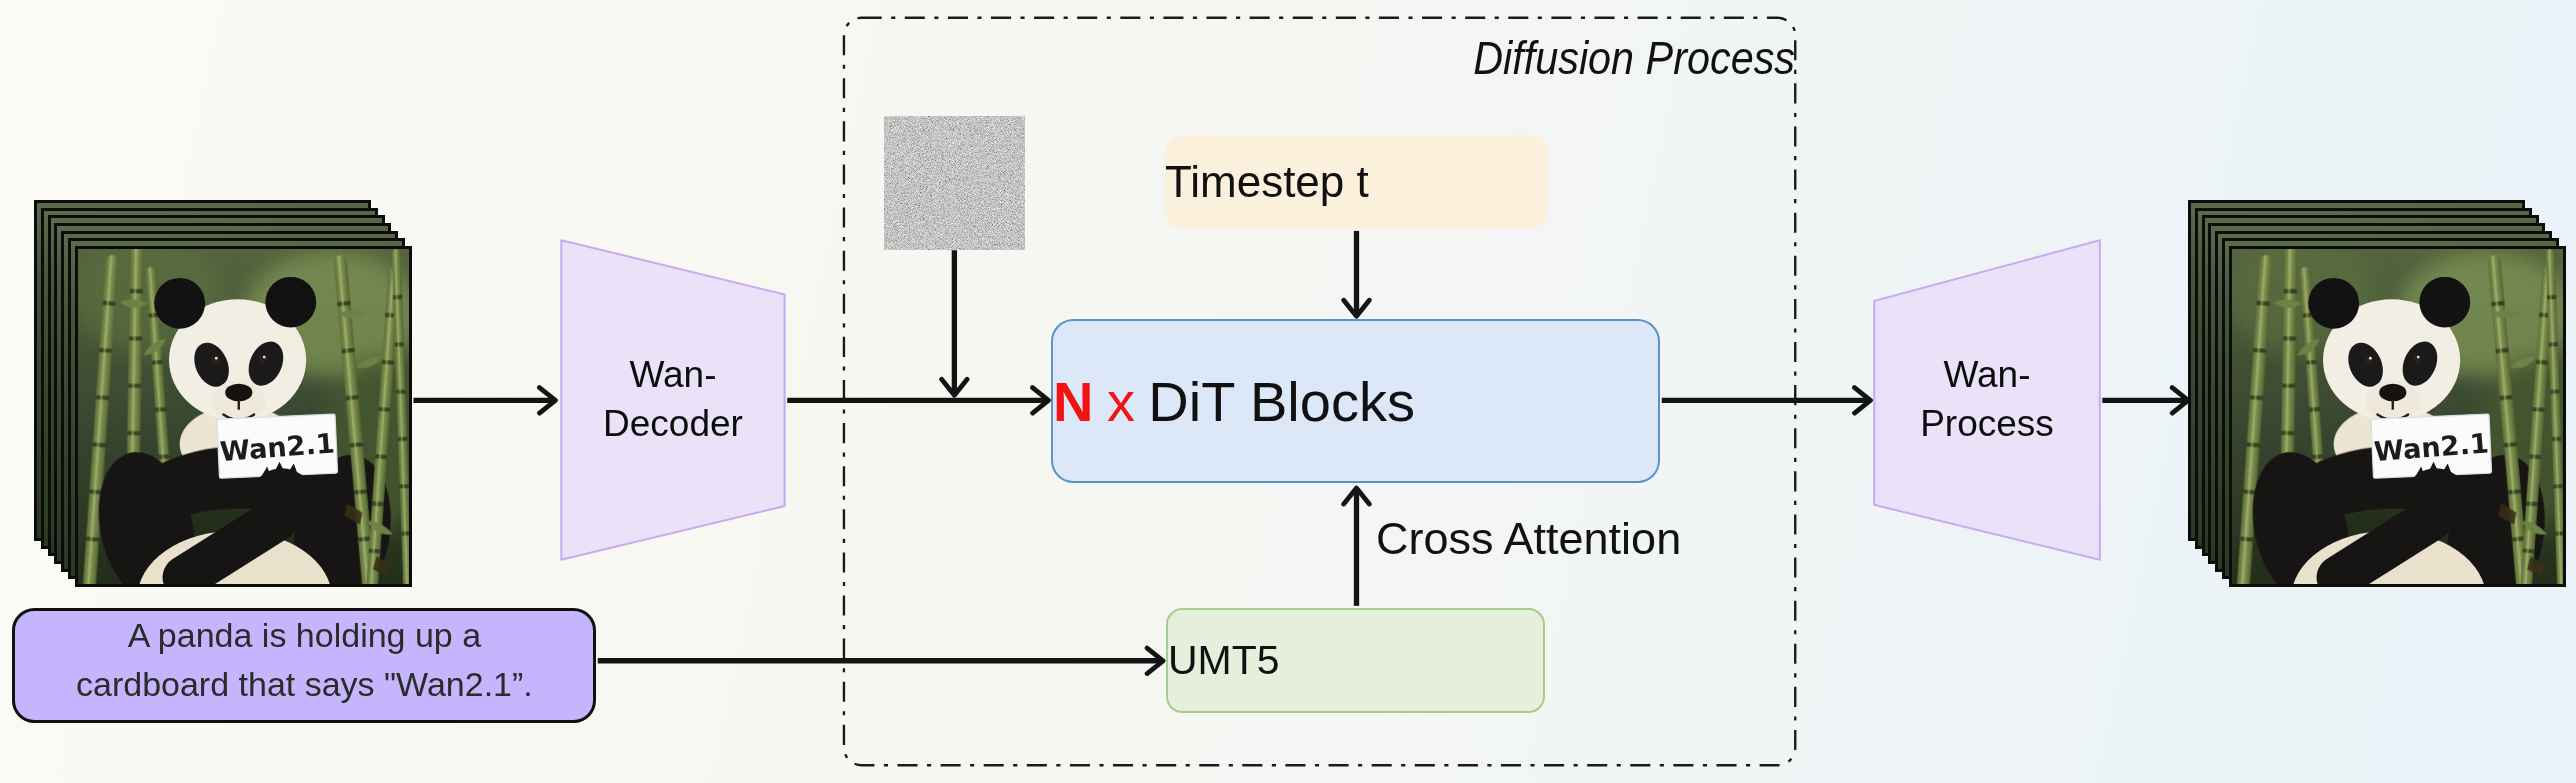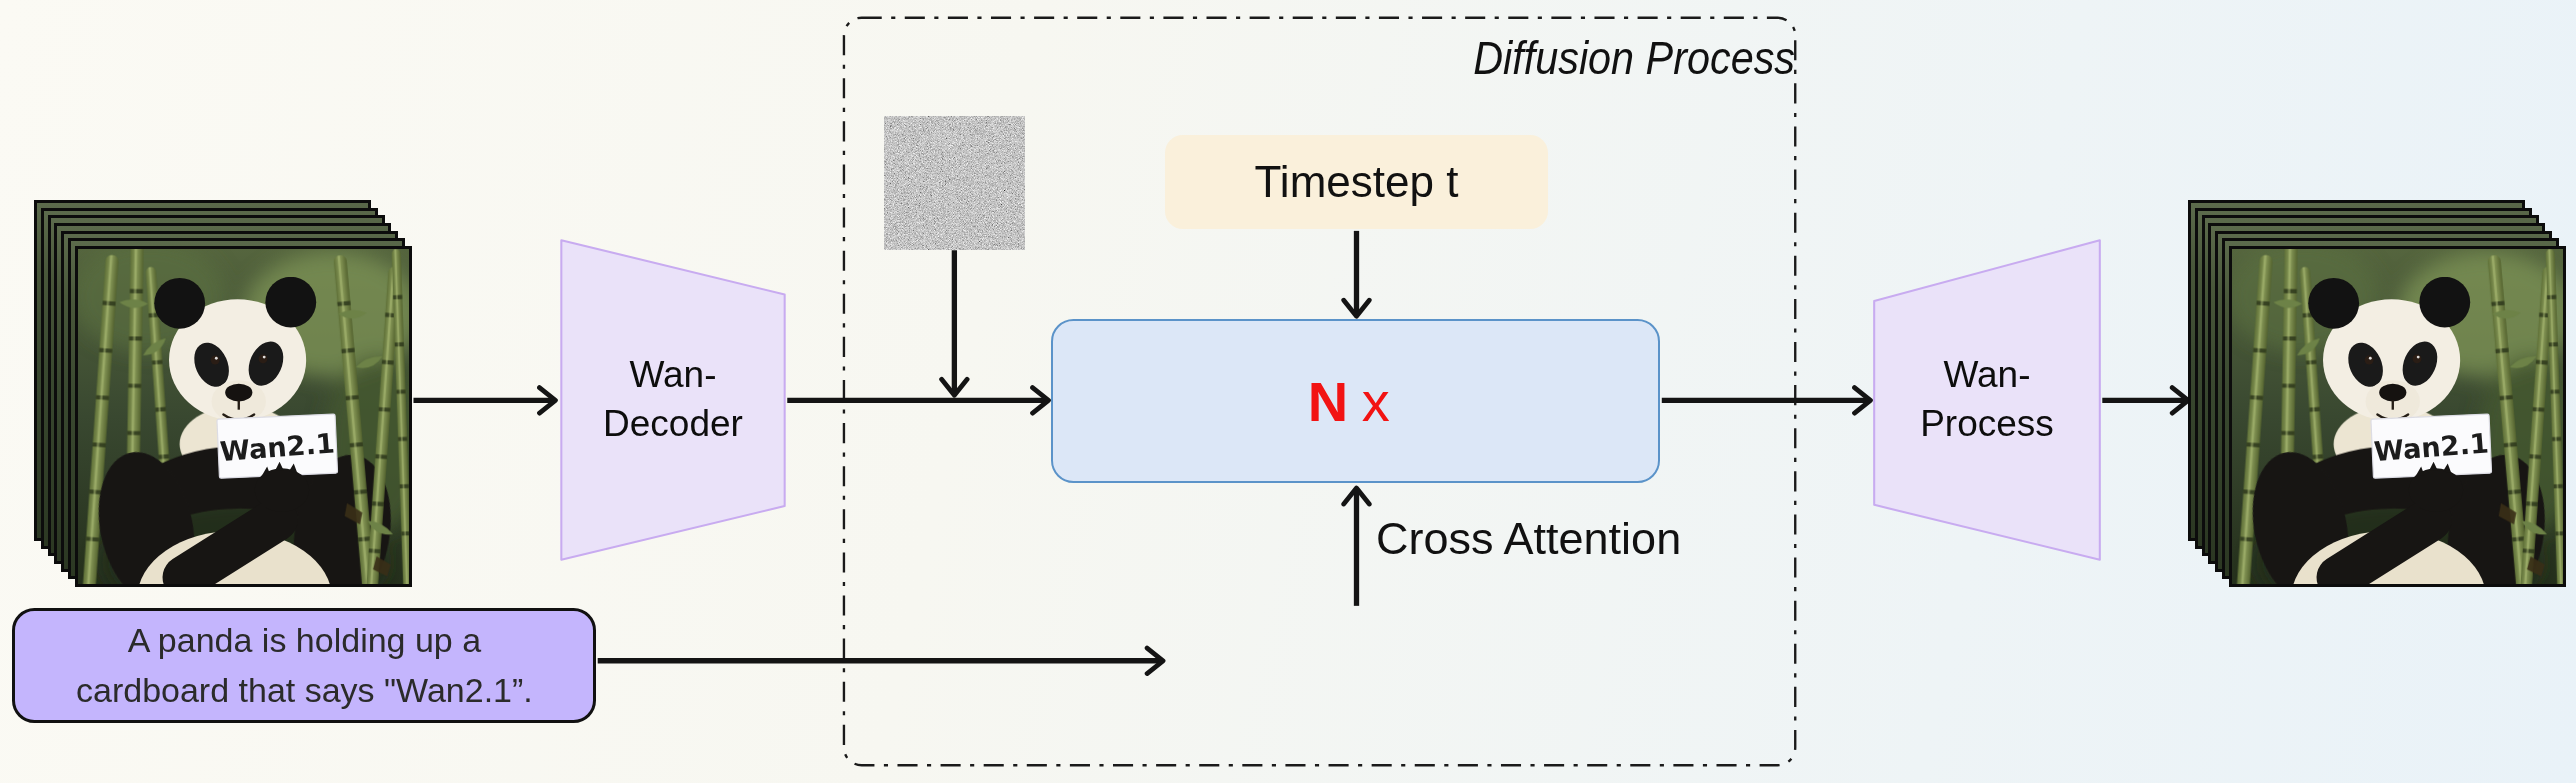--- a/index.html
+++ b/index.html
@@ -18,7 +18,7 @@
     background:linear-gradient(178deg,#5c6b4c 0%,#49573a 18%,#3a4930 45%,#2b3722 100%);}
   .frame svg{display:block;width:100%;height:100%;}
   
-  .node{position:absolute;display:flex;align-items:center;justify-content:center;
+  .node{position:absolute;display:flex;align-items:center;
     box-sizing:border-box;text-align:center;z-index:2;}
   #prompt-box{left:12.4px;top:608px;width:584px;height:115px;background:#c4b5fd;
     border:3.5px solid var(--prompt_border);border-radius:22.4px;

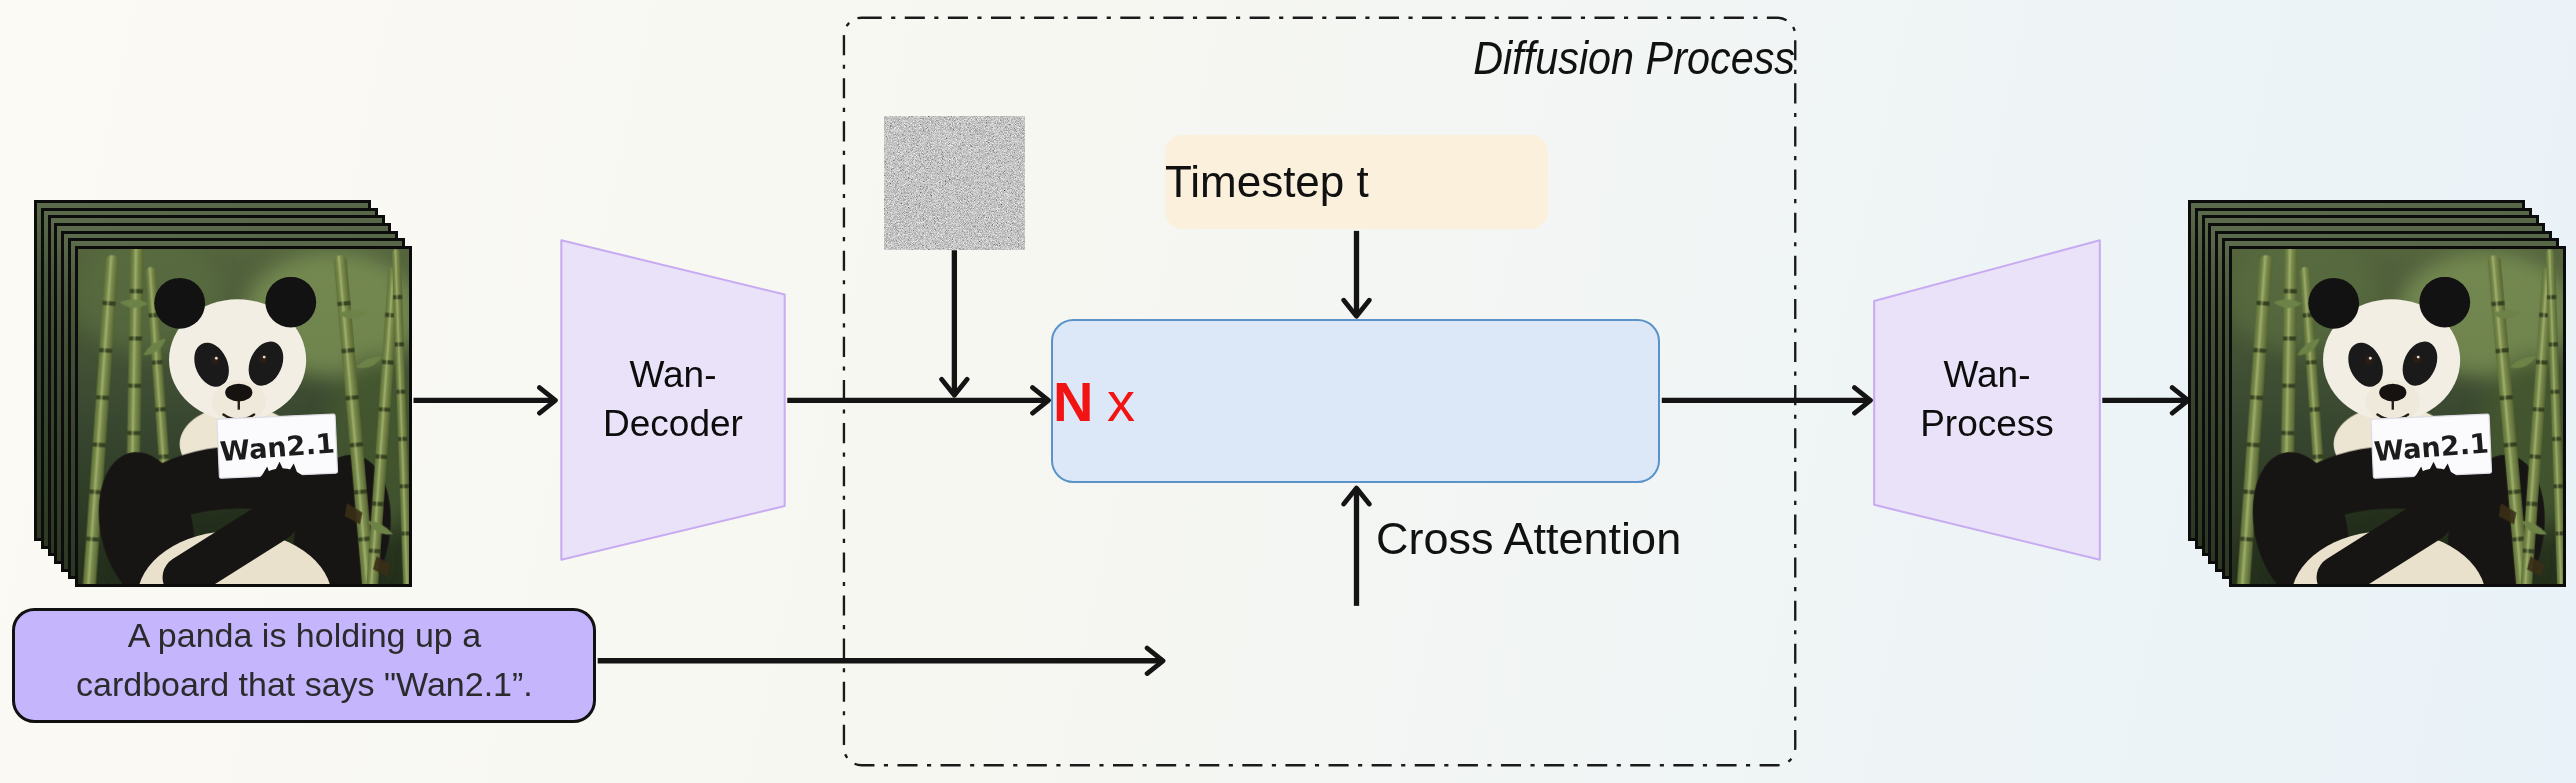--- a/index.html
+++ b/index.html
@@ -207,6 +207,7 @@
   <div class="node lbl" id="dit-box">
     <span class="n">N</span>
     <span class="x">x</span>
+    <span>DiT Blocks</span>
   </div>
 
   <div class="lbl" id="cross-attn">Cross Attention</div>

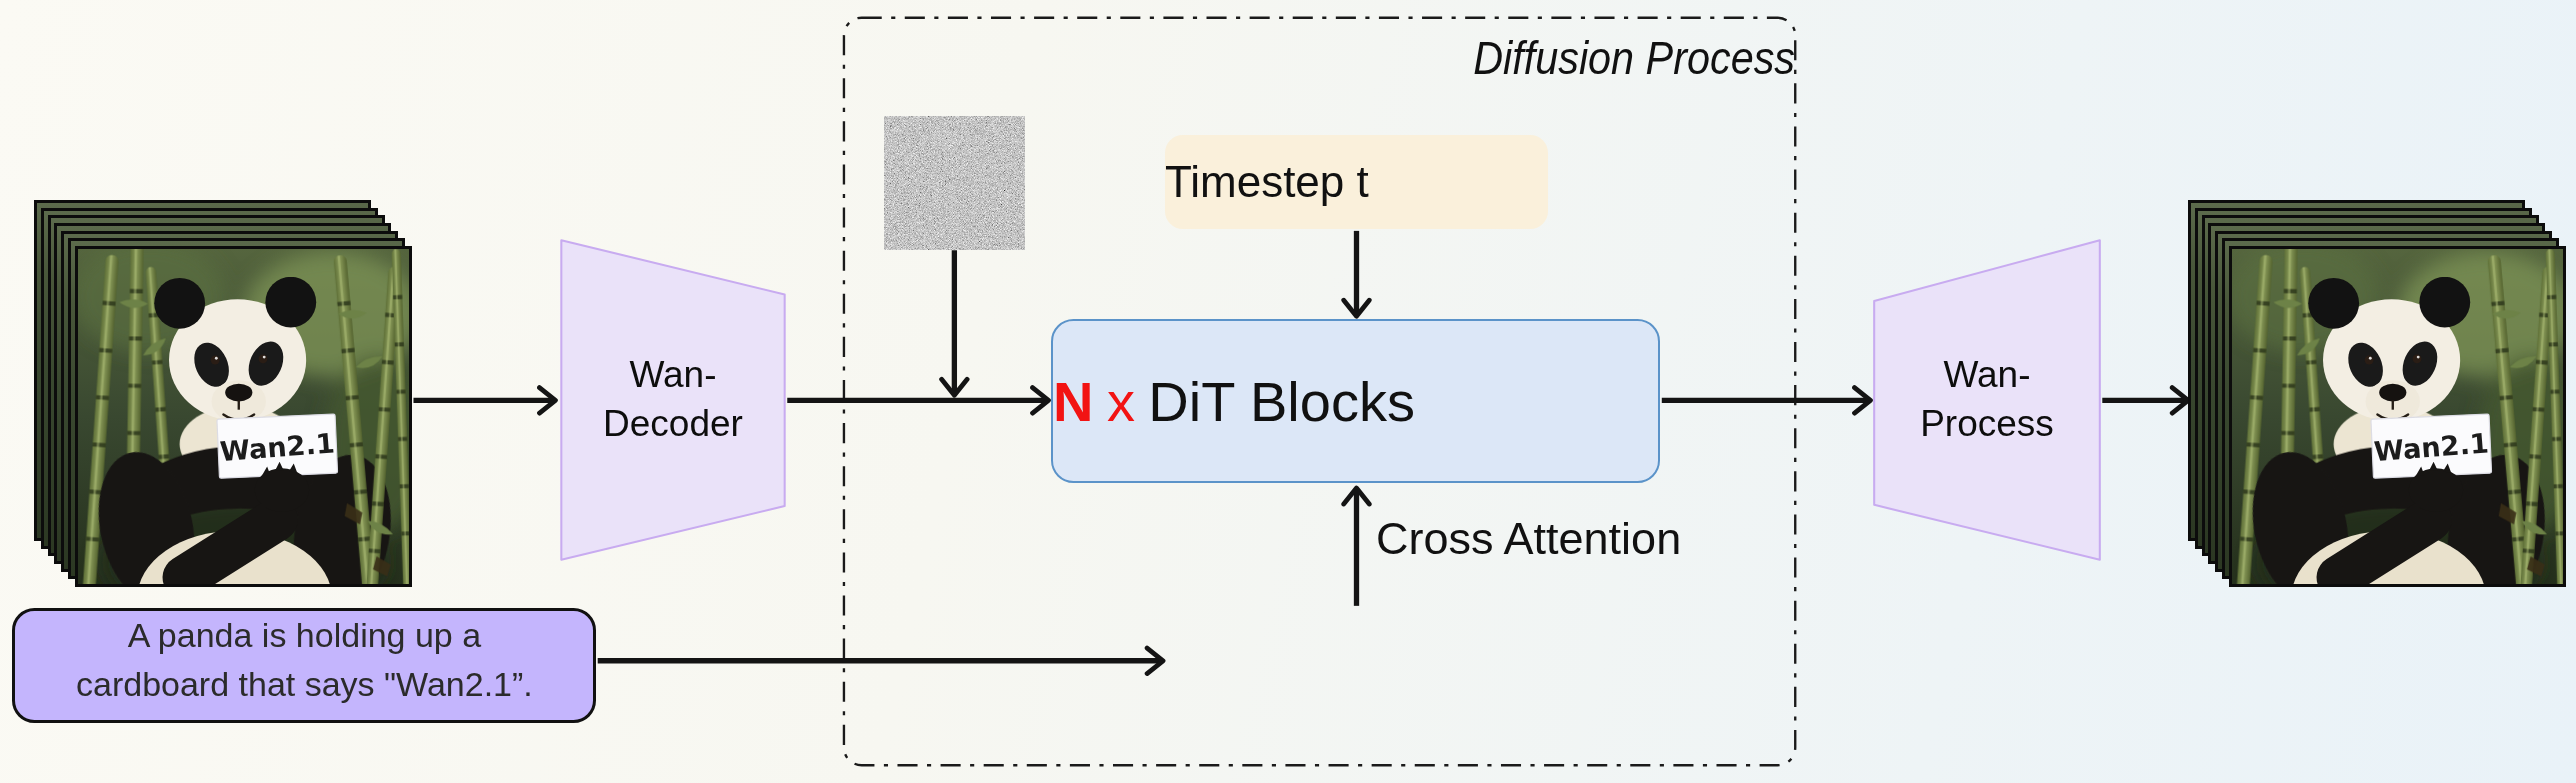--- a/index.html
+++ b/index.html
@@ -212,6 +212,9 @@
 
   <div class="lbl" id="cross-attn">Cross Attention</div>
 
+  <div class="node lbl" id="umt5-box">
+    <span>UMT5</span>
+  </div>
 
   <div class="trap" style="left:1873px;top:239px;width:228px;height:322px">
     <svg width="228" height="322" viewBox="0 0 386 545">

